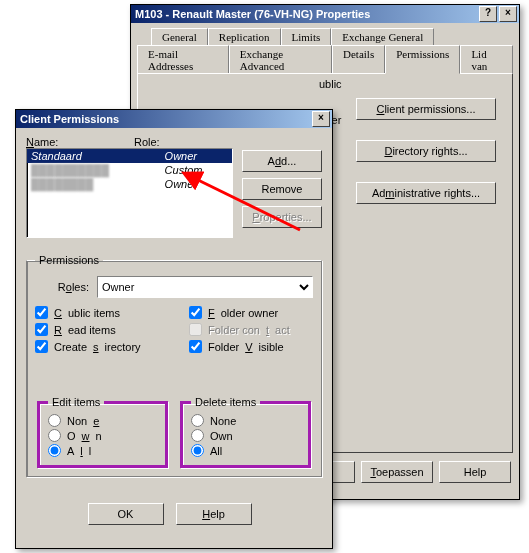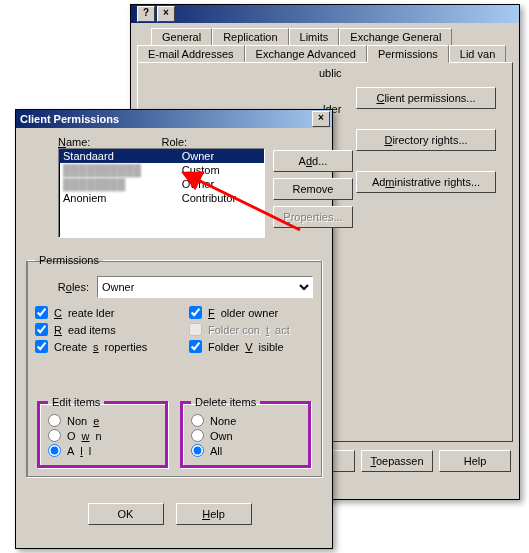--- a/index.html
+++ b/index.html
@@ -252,6 +252,7 @@
 
 <div class="window" style="left:130px; top:4px; width:388px; height:494px;">
   <div class="titlebar">
+    <span class="title-text">M103 - Renault Master (76-VH-NG) Properties</span>
     <span class="titlebar-btn">?</span>
     <span class="titlebar-btn" style="font-weight:bold;">×</span>
   </div>

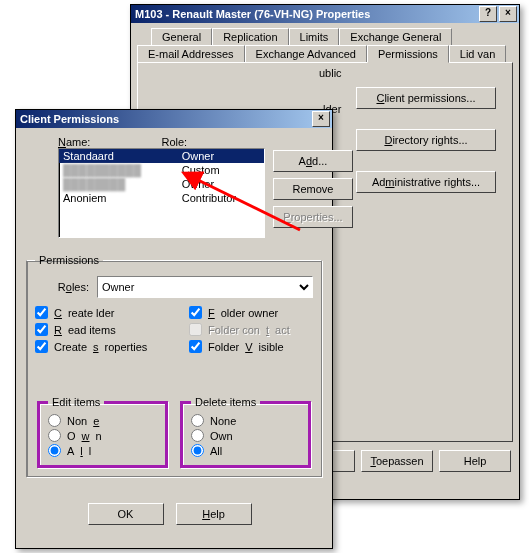--- a/index.html
+++ b/index.html
@@ -80,6 +80,7 @@
     display: flex;
     gap: 0;
     position: relative;
+    font-family: Liberation Serif, serif;
   }
   .tab {
     border-top: 1px solid #fff;

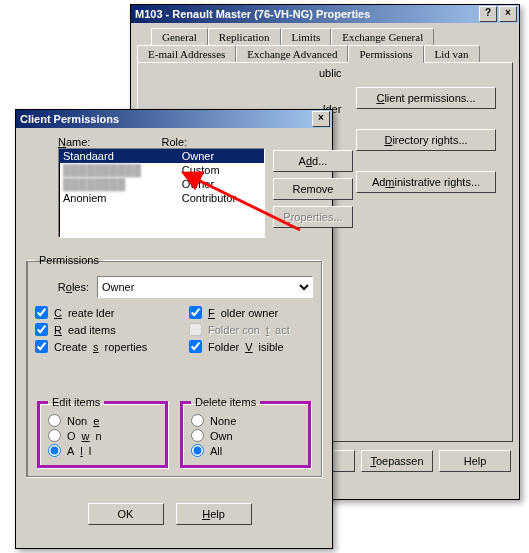--- a/index.html
+++ b/index.html
@@ -268,6 +268,7 @@
     <div class="tabrow">
       <span class="tab">E-mail Addresses</span>
       <span class="tab">Exchange Advanced</span>
+      <span class="tab">Details</span>
       <span class="tab selected">Permissions</span>
       <span class="tab">Lid van</span>
     </div>

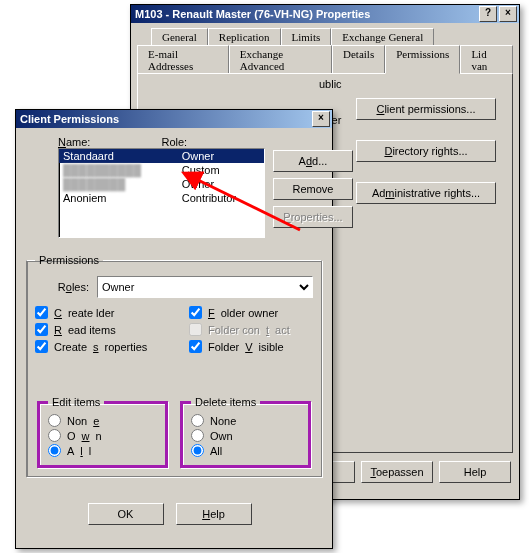--- a/index.html
+++ b/index.html
@@ -141,8 +141,7 @@
   }
   .cp-listarea {
     display: flex;
-    gap: 8px;
-    margin-left: 32px;
+    gap: 0;
   }
   .cp-listblock { flex: 1; }
   .cp-labels {

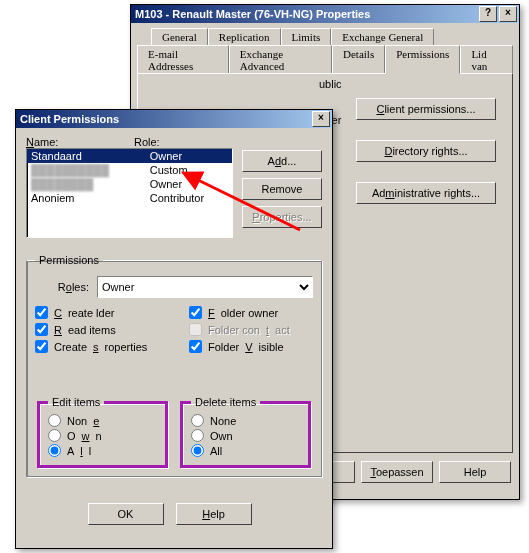--- a/index.html
+++ b/index.html
@@ -159,7 +159,7 @@
     box-shadow: inset 1px 1px 0 #000;
     overflow: hidden;
   }
-  .listview table { width: 100%; border-collapse: collapse; }
+  .listview table { width: 100%; border-collapse: collapse; font-style: italic; }
   .listview td { padding: 1px 4px; font-size: 11px; white-space: nowrap; }
   .listview tr.selected td { background: #0a246a; color: #fff; }
   .listview tr.blurred td:first-child { color:#b0b0b0; filter:blur(1px); }

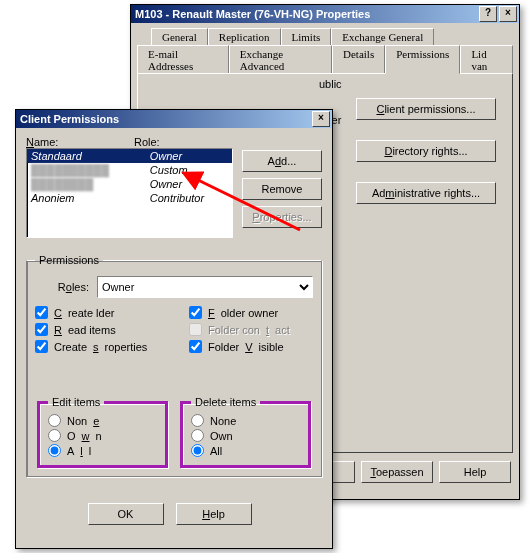--- a/index.html
+++ b/index.html
@@ -324,10 +324,6 @@
               <td>████████</td>
               <td>Owner</td>
             </tr>
-            <tr>
-              <td>Anoniem</td>
-              <td>Contributor</td>
-            </tr>
           </tbody>
             </table>
         </div>

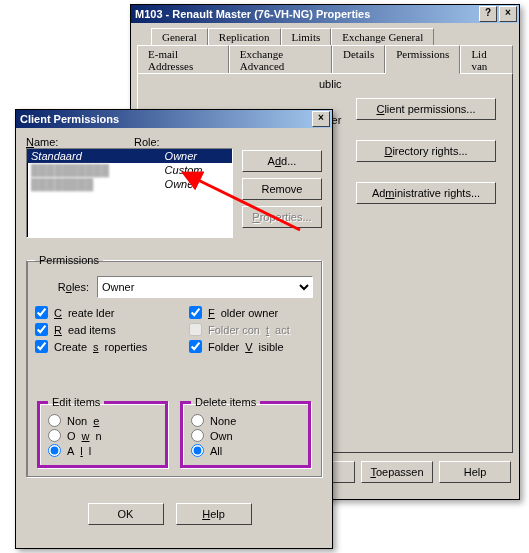--- a/index.html
+++ b/index.html
@@ -350,7 +350,7 @@
           <label class="chk">
             <input type="checkbox" checked="" style="">
               <span class="u">C</span>
-              <span>reate lder</span>
+              <span>ublic items</span>
           </label>
           <label class="chk">
             <input type="checkbox" checked="" style="">

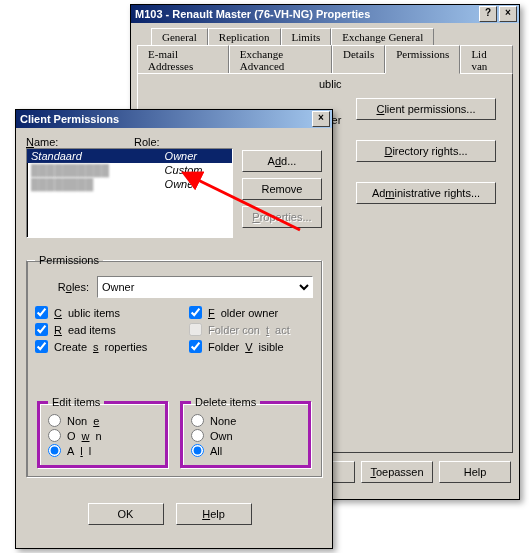--- a/index.html
+++ b/index.html
@@ -361,7 +361,7 @@
             <input type="checkbox" checked="" style="">
               <span>Create </span>
               <span class="u">s</span>
-              <span>roperties</span>
+              <span>irectory</span>
           </label>
         </div>
         <div class="permcol">

